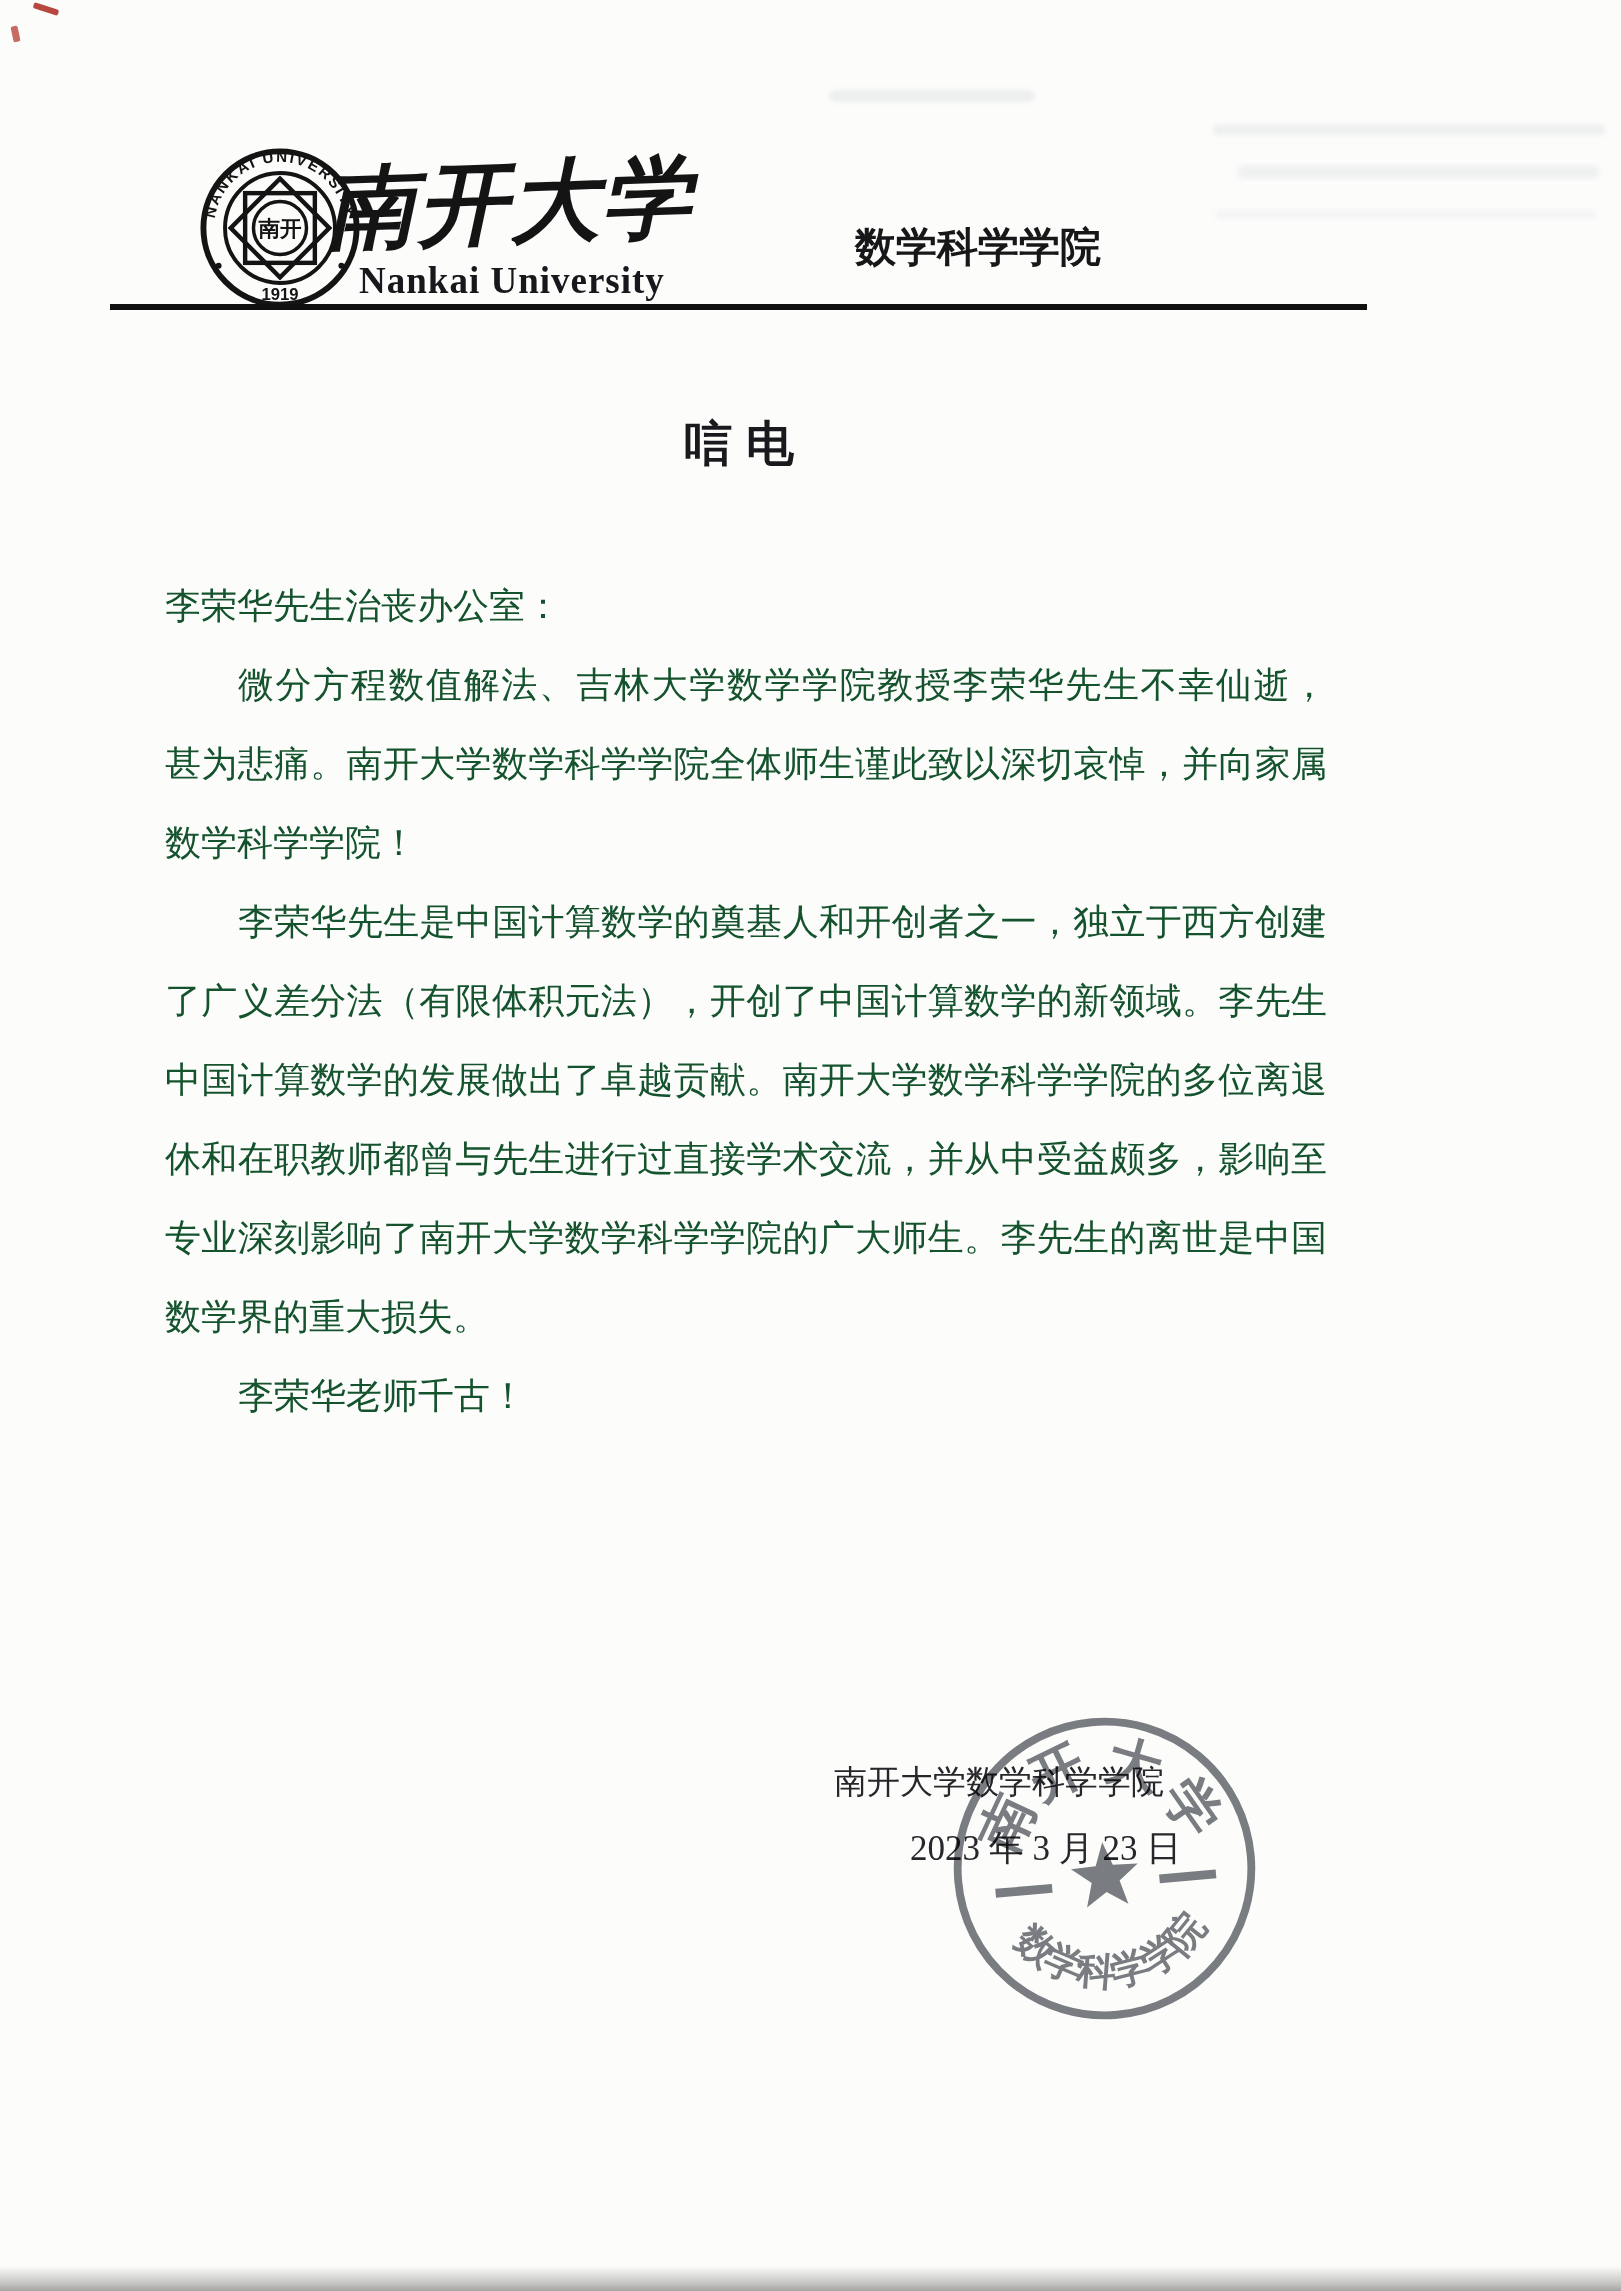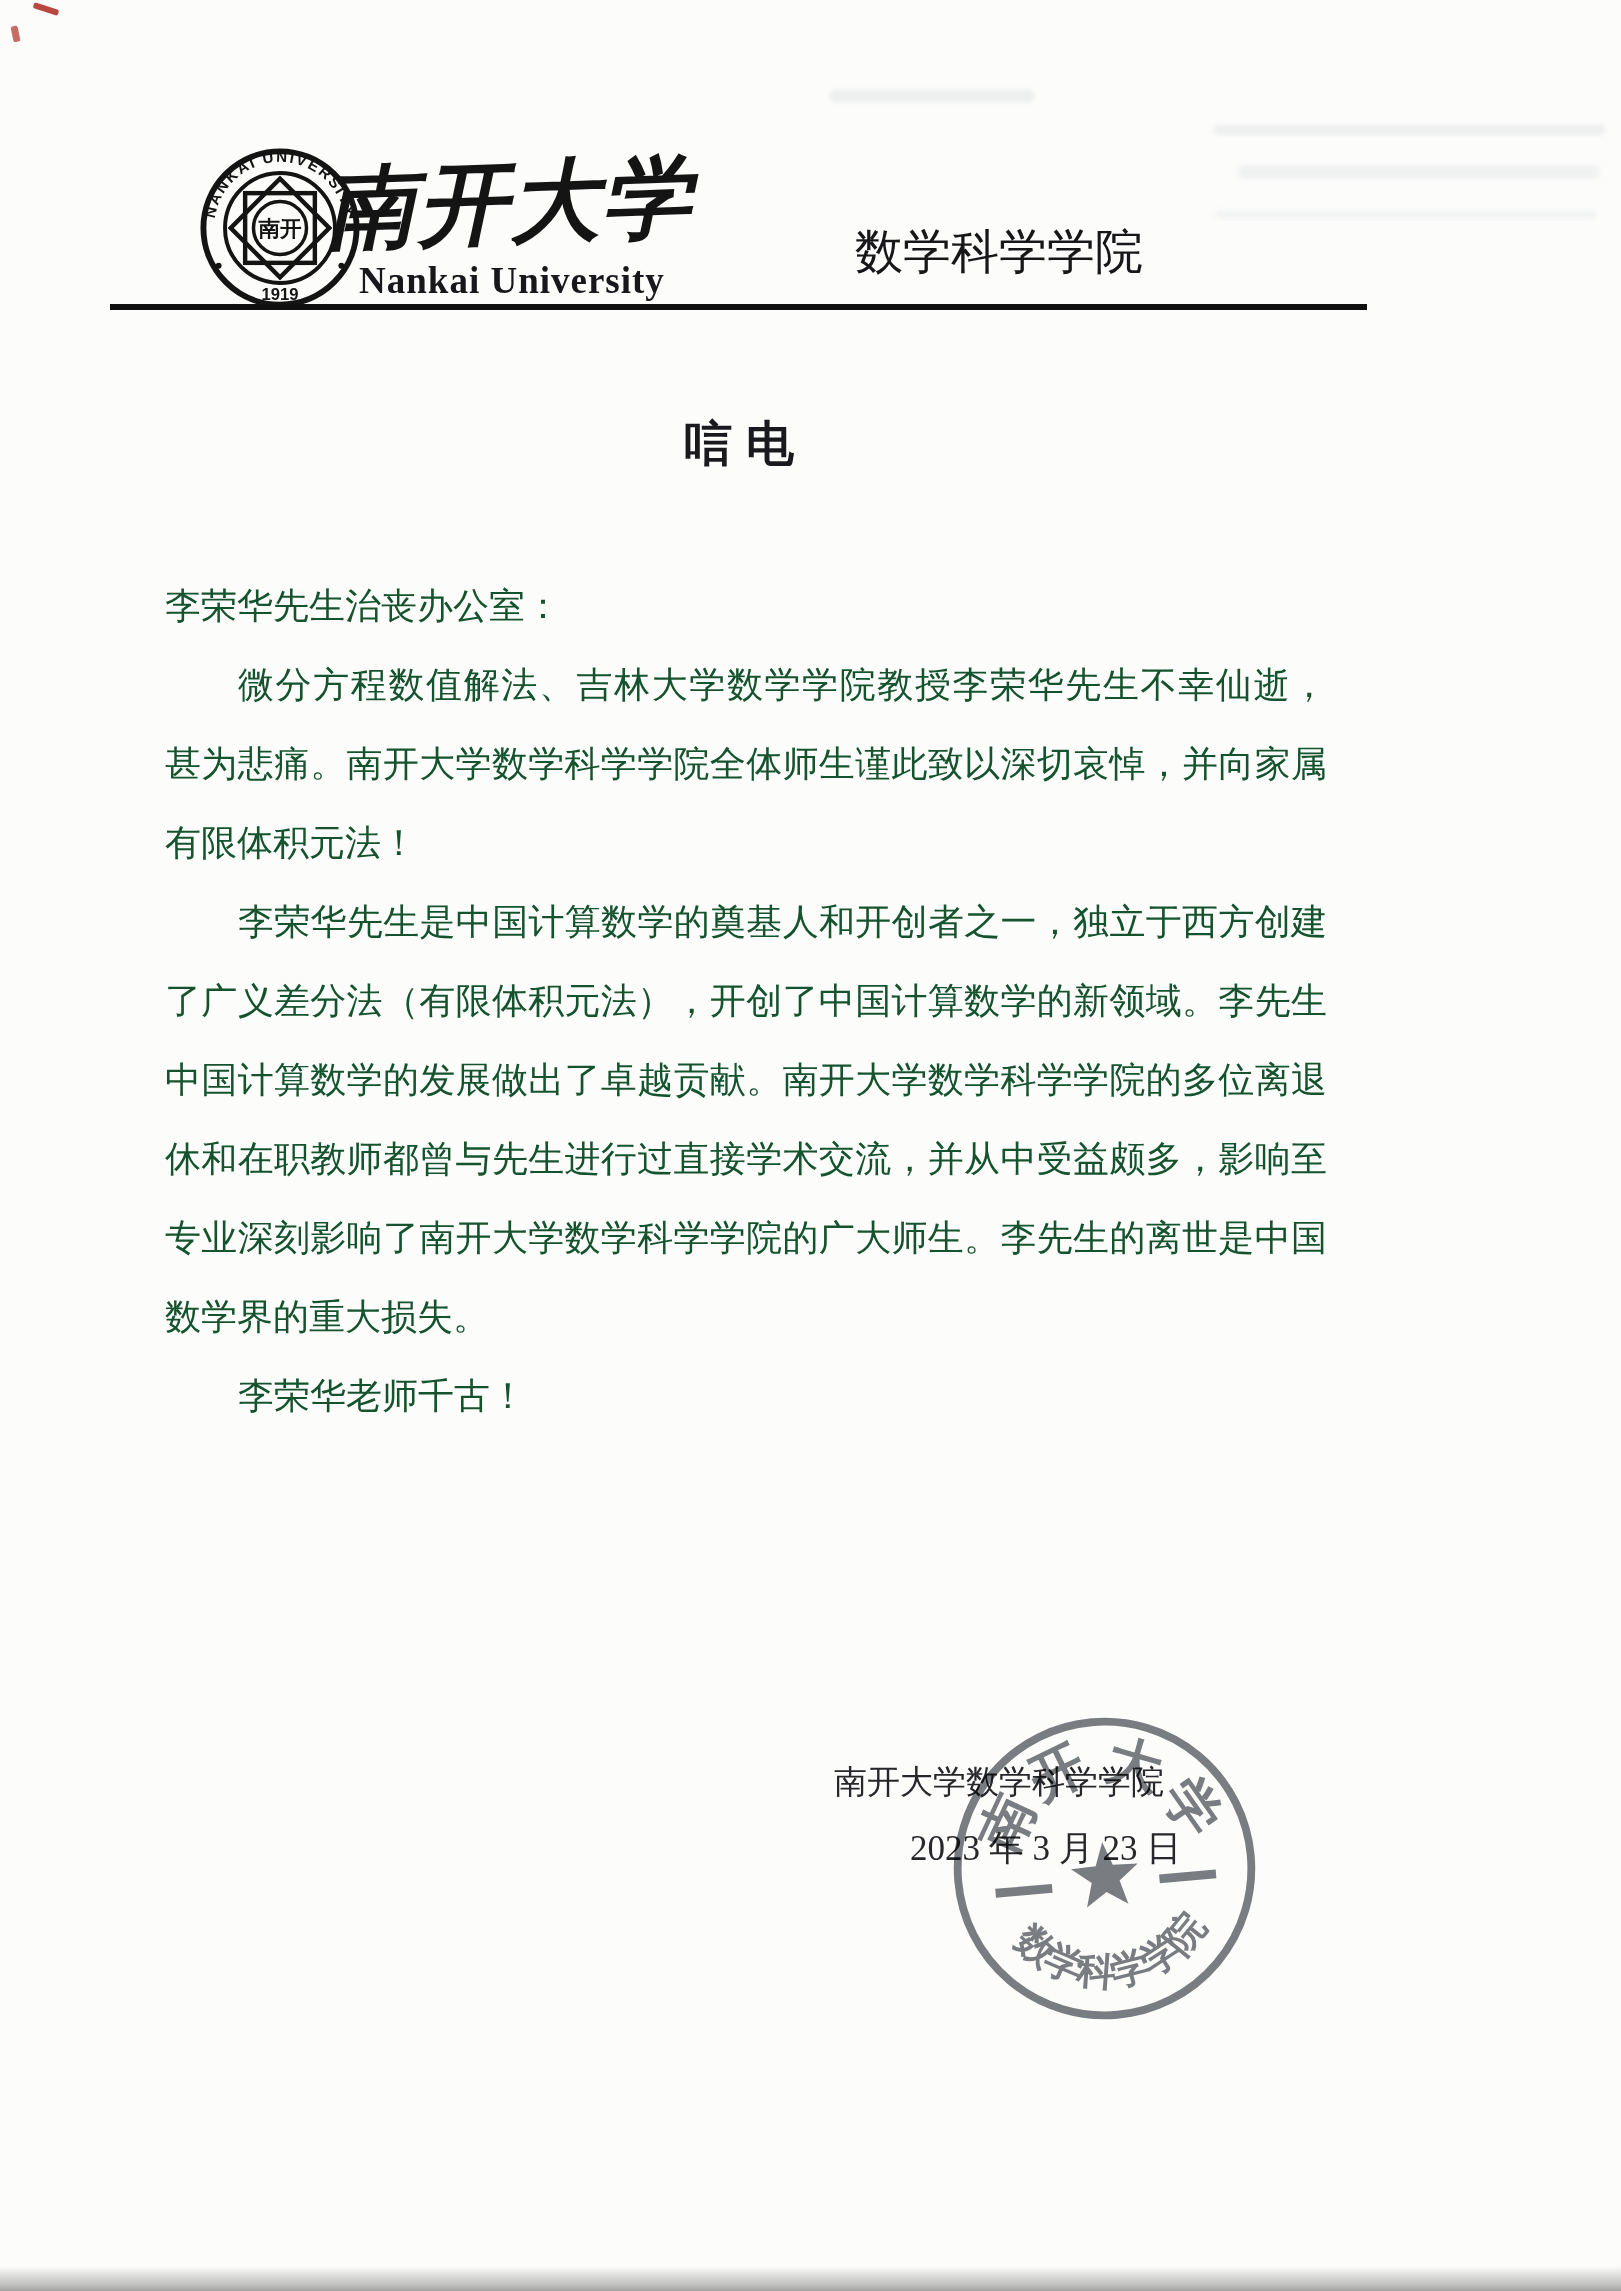--- a/index.html
+++ b/index.html
@@ -38,7 +38,7 @@
   .dept{
     position:absolute;left:855px;top:220px;
     font-family:"Liberation Sans","DejaVu Sans",sans-serif;
-    font-size:48px;font-weight:normal;letter-spacing:0px;color:#17171a;
+    font-size:41px;font-weight:bold;letter-spacing:0px;color:#17171a;
     white-space:nowrap;
   }
   .rule{position:absolute;left:110px;top:304px;width:1257px;height:5.9px;background:#101010;}

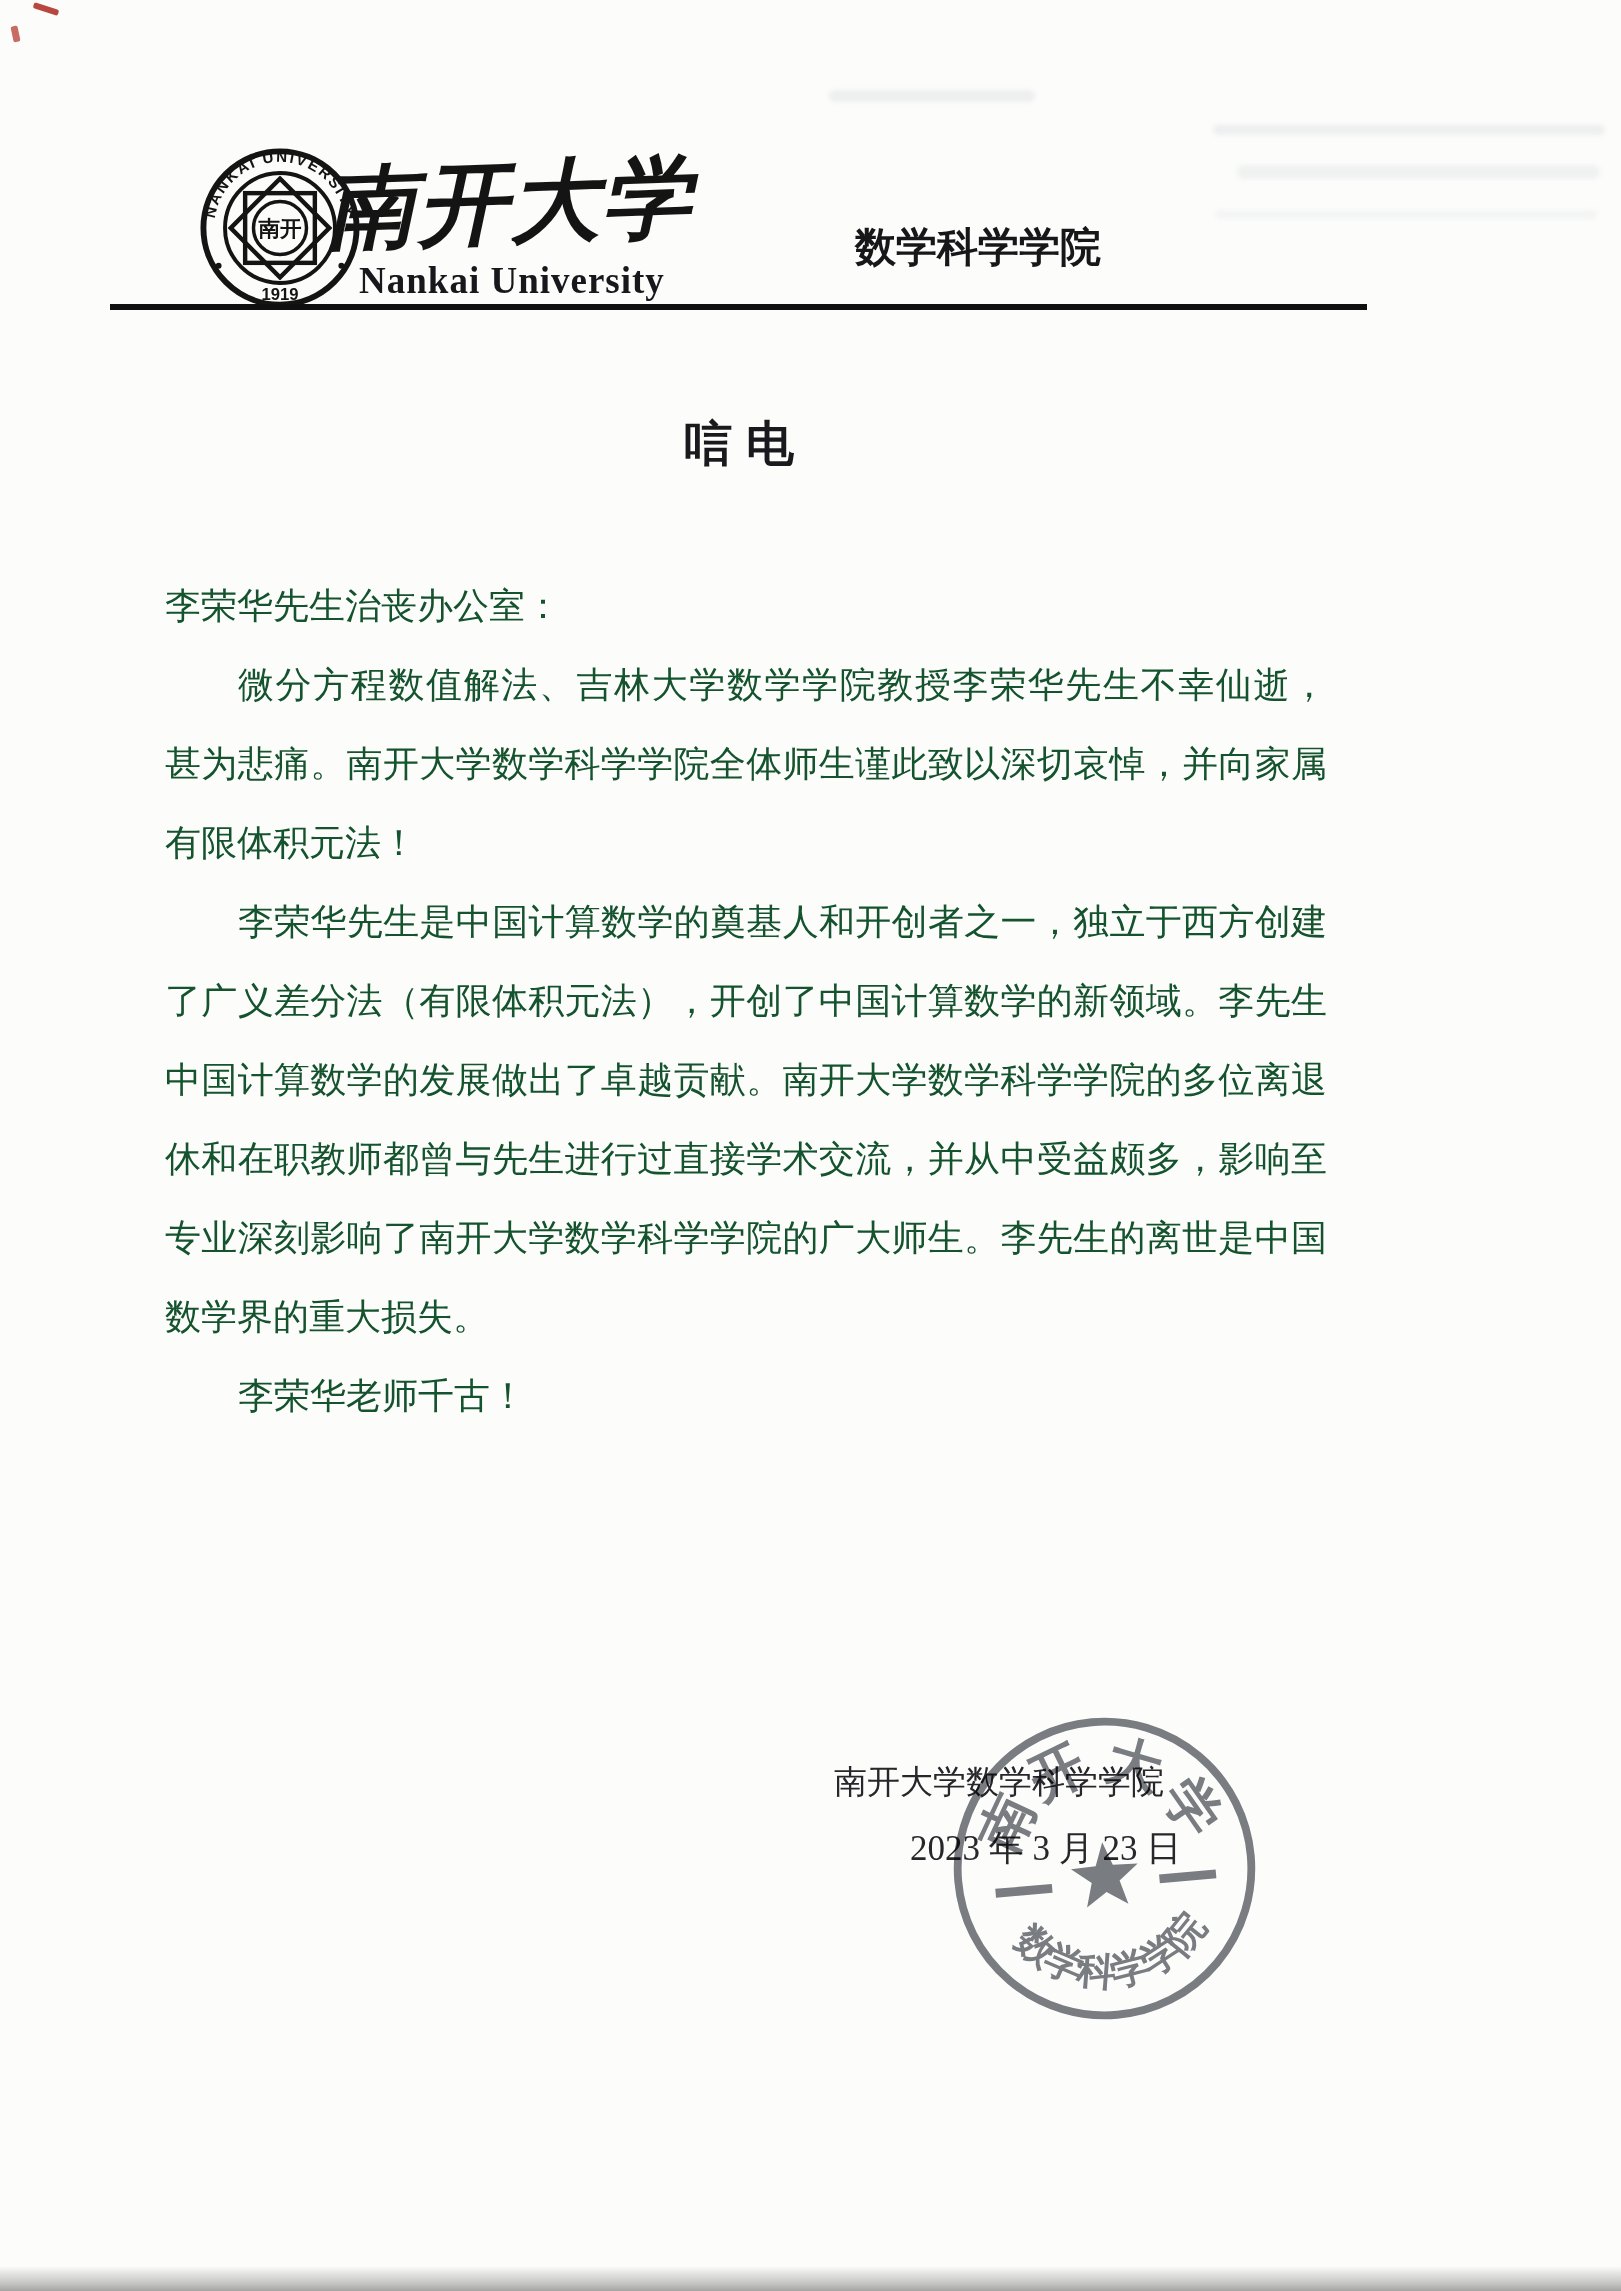--- a/index.html
+++ b/index.html
@@ -111,7 +111,7 @@
       <div class="bline">李荣华先生治丧办公室：</div>
       <div class="bline ind just">微分方程数值解法、吉林大学数学学院教授李荣华先生不幸仙逝，</div>
       <div class="bline just">甚为悲痛。南开大学数学科学学院全体师生谨此致以深切哀悼，并向家属</div>
-      <div class="bline">有限体积元法！</div>
+      <div class="bline">数学科学学院！</div>
       <div class="bline ind just">李荣华先生是中国计算数学的奠基人和开创者之一，独立于西方创建</div>
       <div class="bline just">了广义差分法（有限体积元法），开创了中国计算数学的新领域。李先生</div>
       <div class="bline just">中国计算数学的发展做出了卓越贡献。南开大学数学科学学院的多位离退</div>

